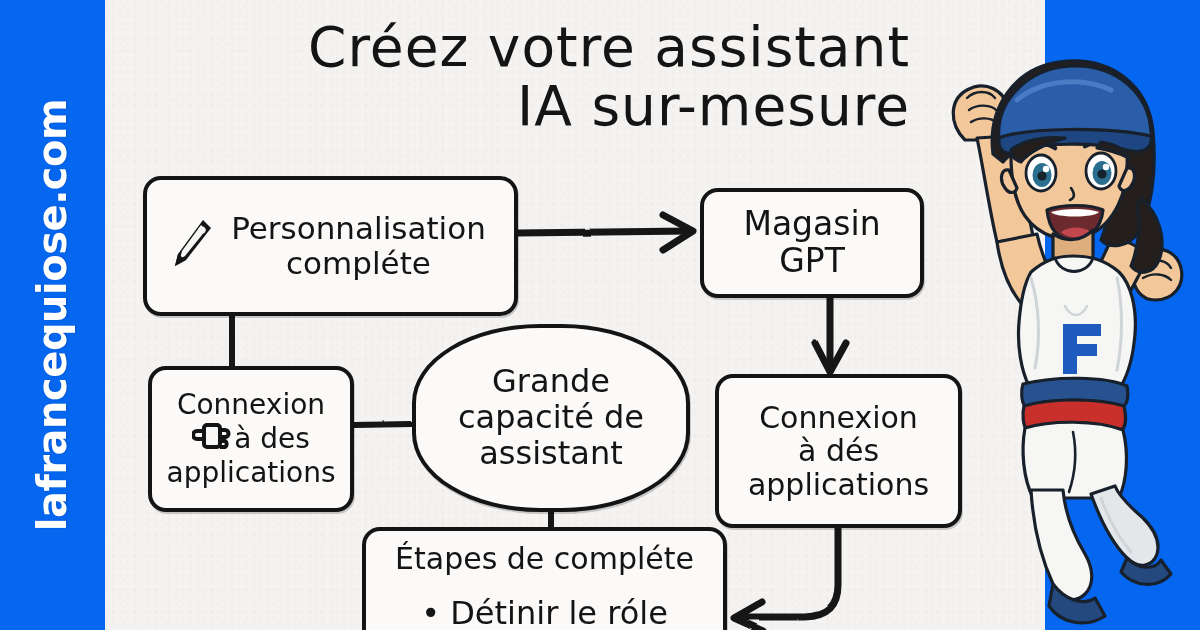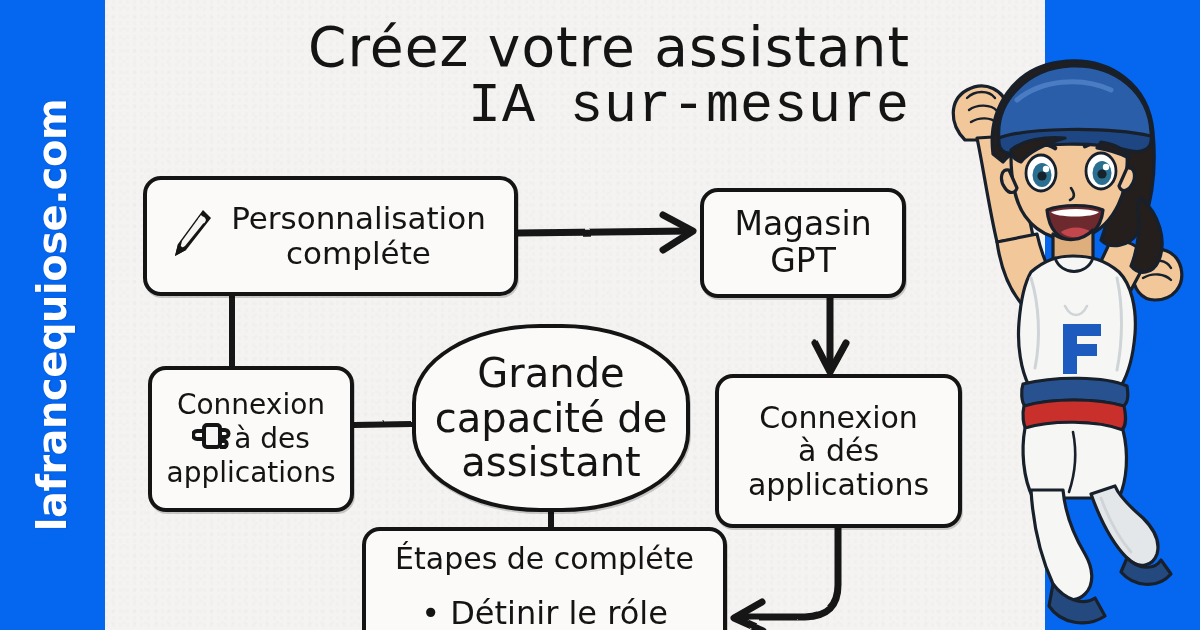--- a/index.html
+++ b/index.html
@@ -51,7 +51,7 @@
     font-size:55px;line-height:1.08;
     letter-spacing:1px;
   }
-  #title .l2{display:block;font-family:Liberation Mono, monospace;}
+  #title .l2{display:block;}
 
   
   .node{position:absolute;box-sizing:border-box;

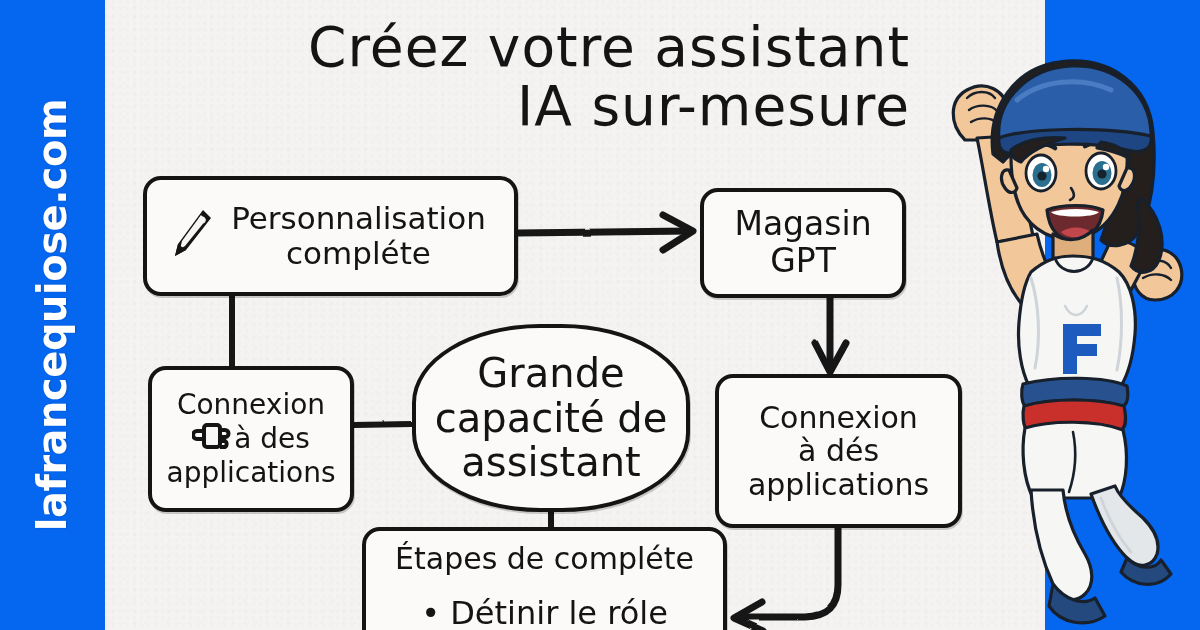--- a/index.html
+++ b/index.html
@@ -67,7 +67,7 @@
   .node .txt{padding:0 6px;}
   .node.oval{border-radius:46% / 42%;border-width:4.5px;}
 
-  #node-perso{left:143px;top:176px;width:375px;height:120px;font-size:31px;}
+  #node-perso{left:143px;top:176px;width:375px;height:140px;font-size:31px;}
   #node-perso .inner{display:flex;align-items:center;gap:10px;}
   #node-perso .lines{display:block;}
 

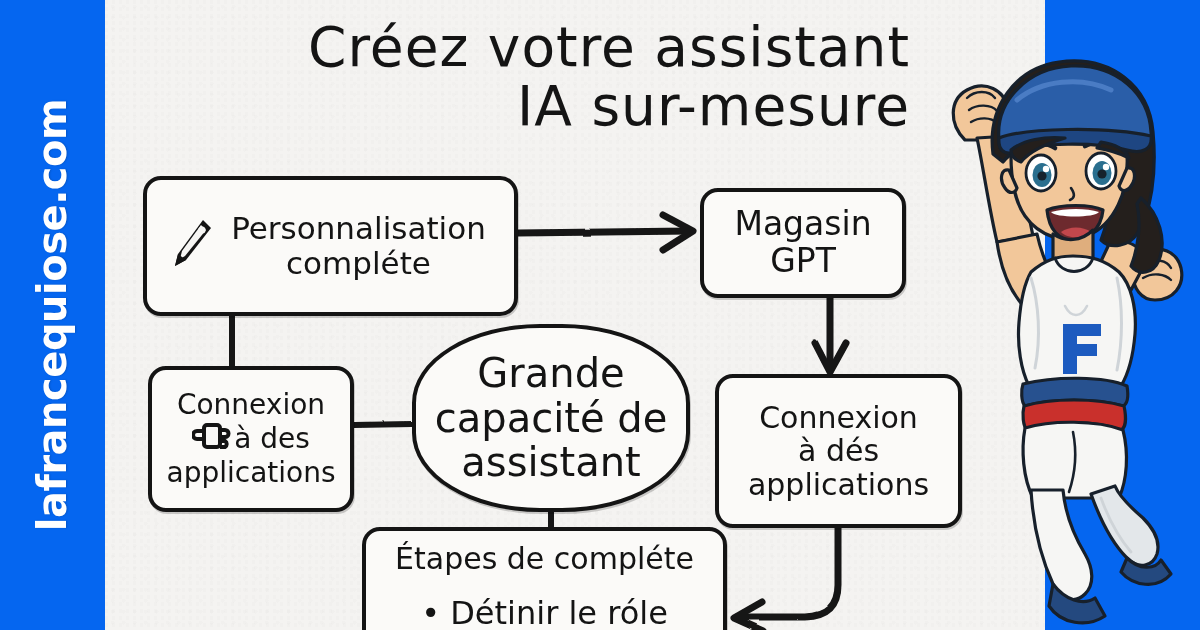--- a/index.html
+++ b/index.html
@@ -71,7 +71,7 @@
   #node-perso .inner{display:flex;align-items:center;gap:10px;}
   #node-perso .lines{display:block;}
 
-  #node-magasin{left:700px;top:188px;width:206px;height:110px;font-size:33px;}
+  #node-magasin{left:700px;top:188px;width:224px;height:110px;font-size:33px;}
 
   #node-connexion-left{left:148px;top:366px;width:206px;height:146px;font-size:28px;}
   #node-connexion-left .ic-row{display:flex;align-items:center;justify-content:center;}

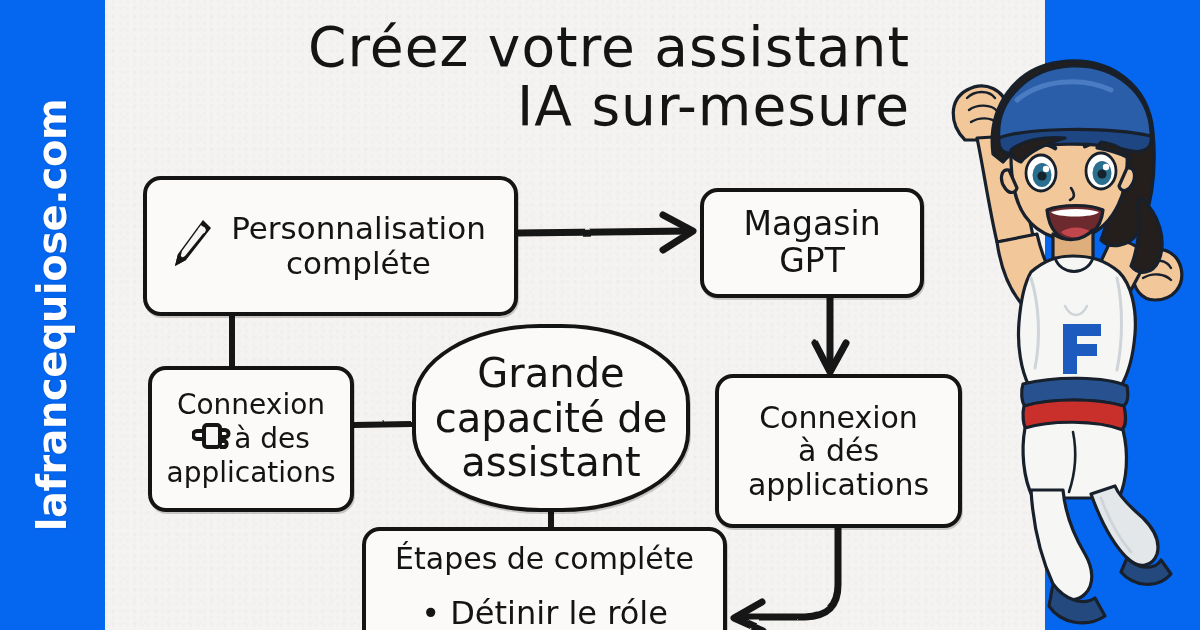--- a/index.html
+++ b/index.html
@@ -76,7 +76,7 @@
   #node-connexion-left{left:148px;top:366px;width:206px;height:146px;font-size:28px;}
   #node-connexion-left .ic-row{display:flex;align-items:center;justify-content:center;}
 
-  #node-contexte{left:412px;top:324px;width:278px;height:188px;font-size:40px;}
+  #node-contexte{left:412px;top:324px;width:278px;height:188px;font-size:32px;}
 
   #node-connexion-right{left:715px;top:374px;width:247px;height:154px;font-size:30px;}
 

